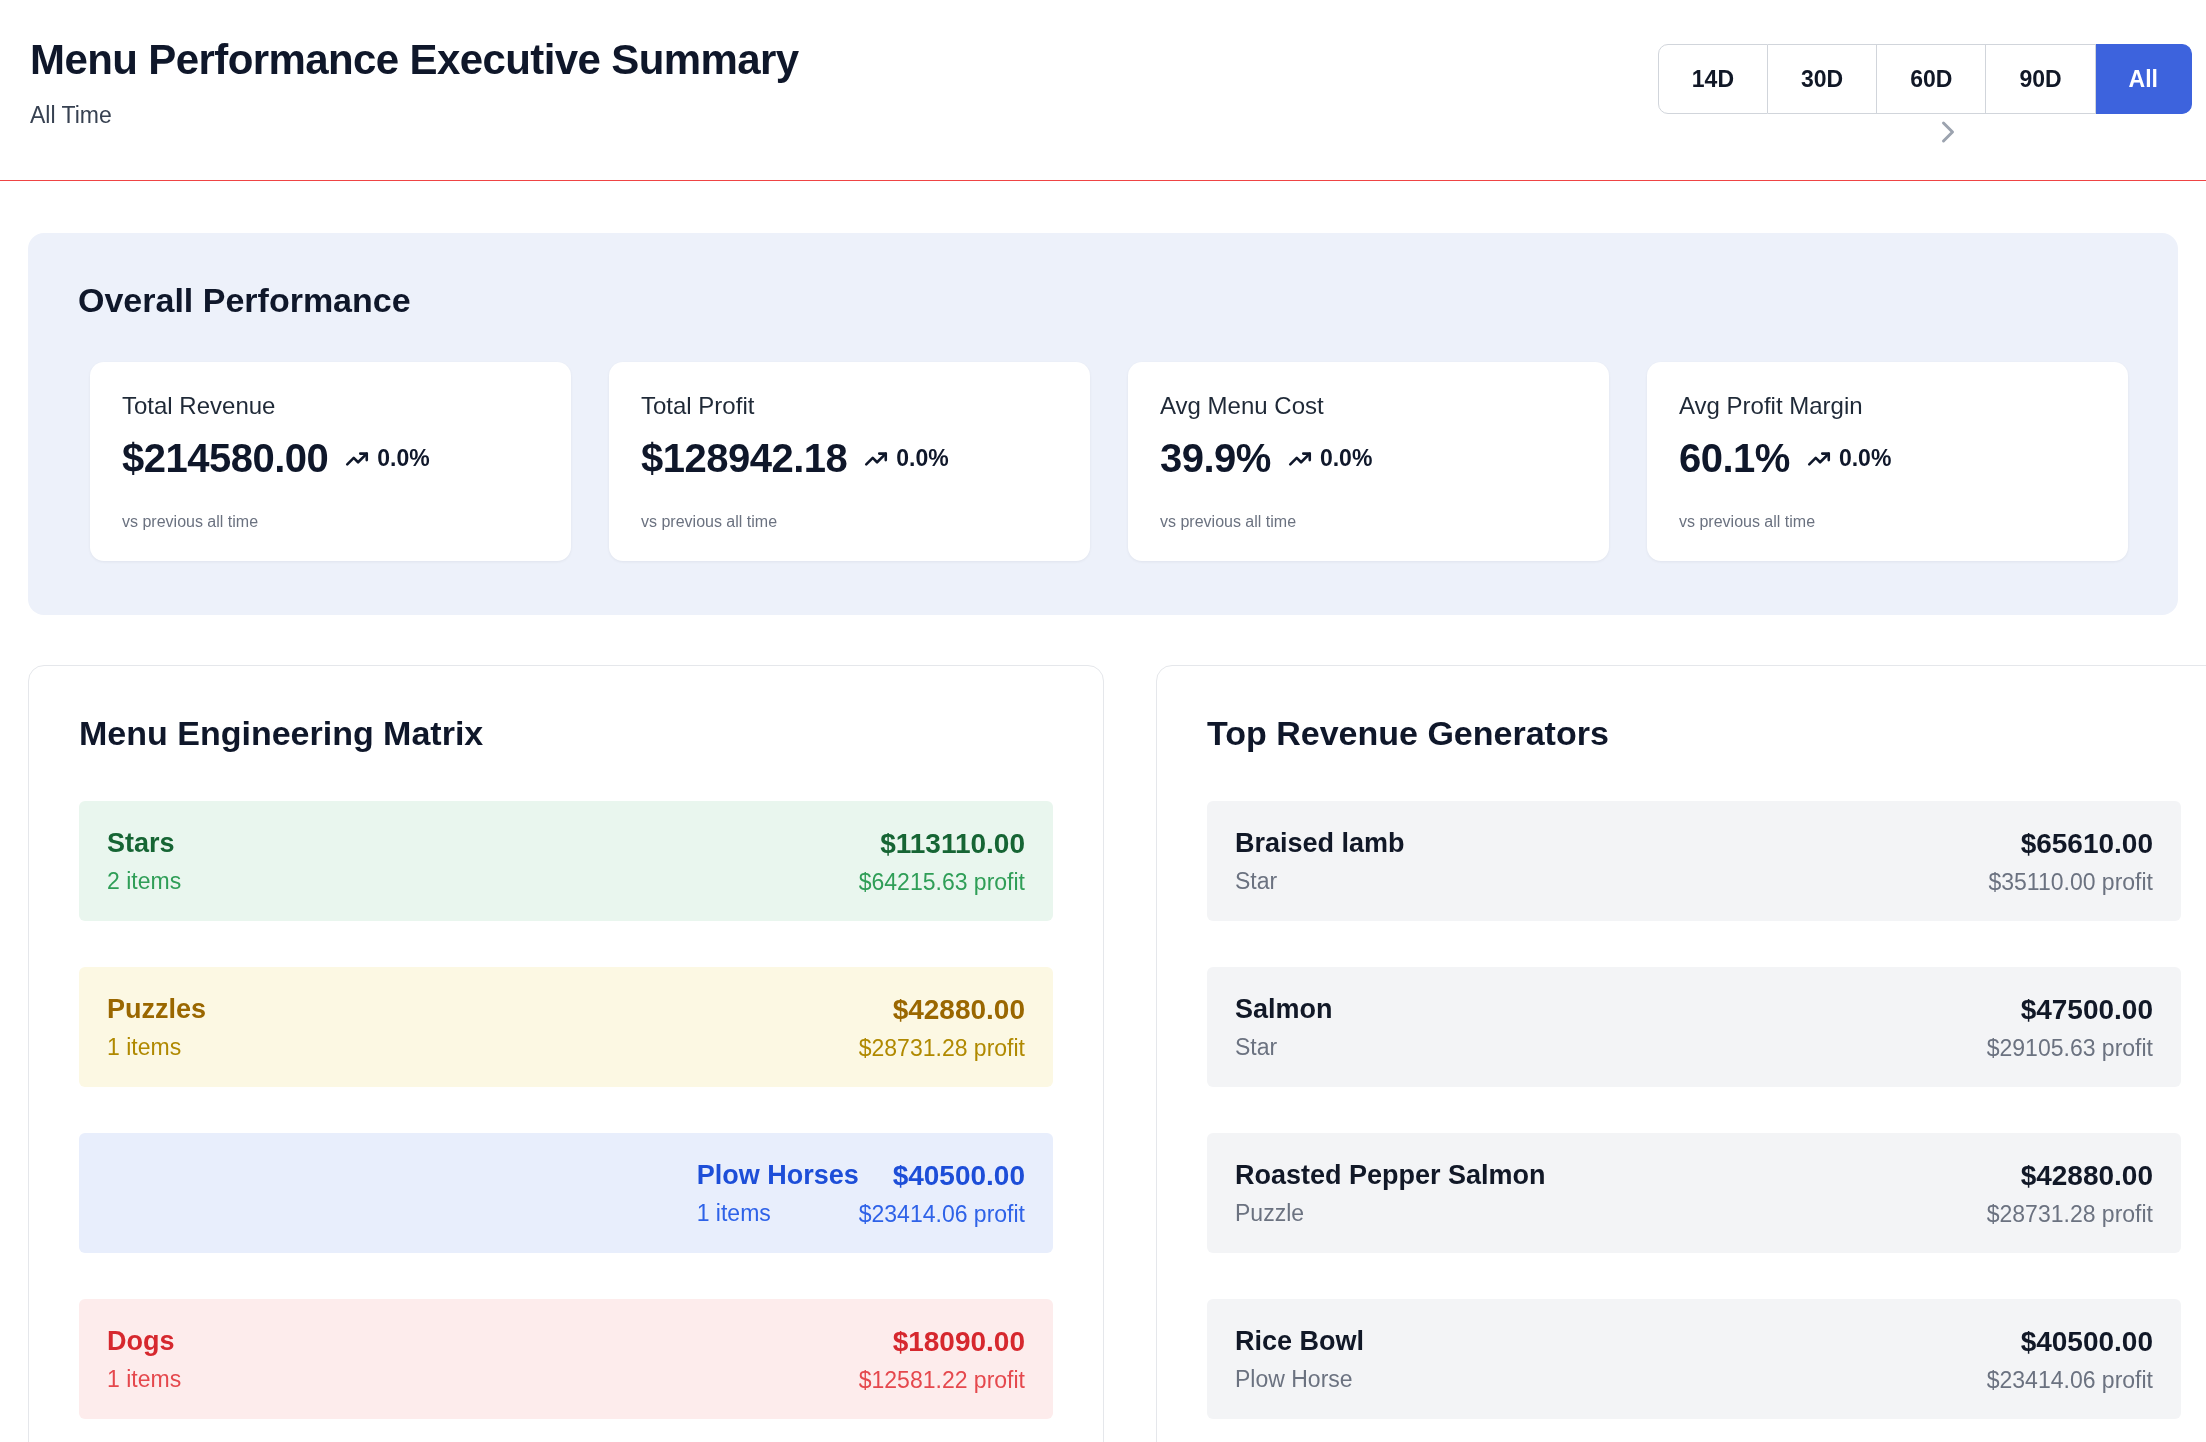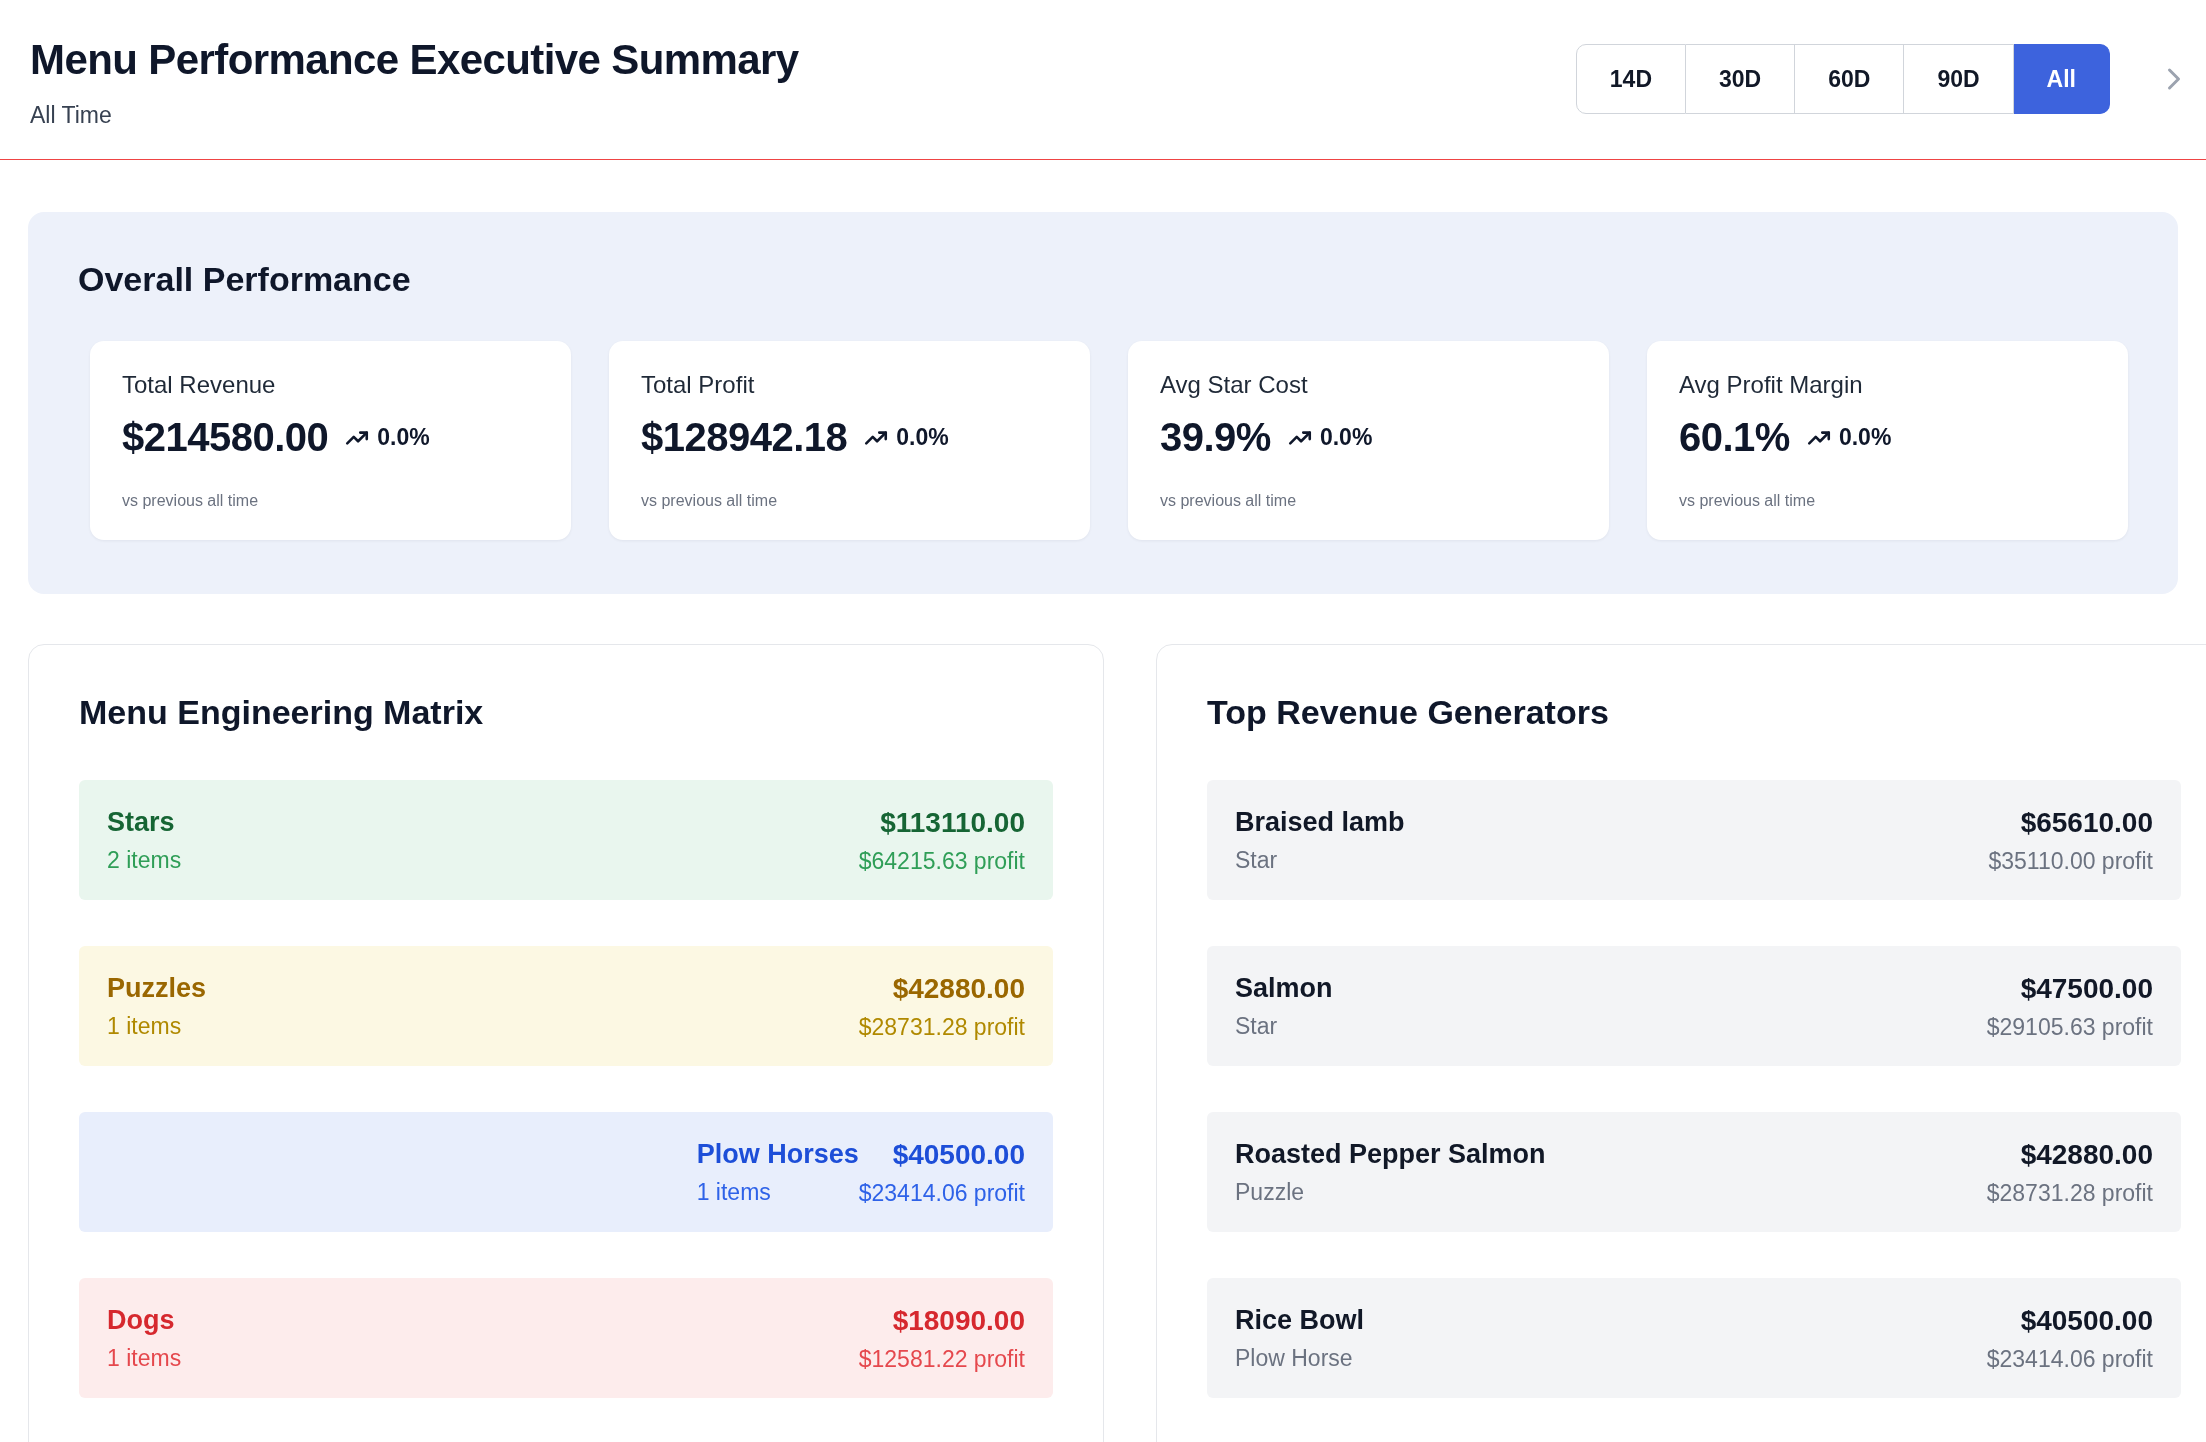--- a/index.html
+++ b/index.html
@@ -11,7 +11,7 @@
     padding:36px 14px 30px 30px; border-bottom:1px solid #ef4444; }
   .title { font-size:42px; font-weight:800; letter-spacing:-0.6px; color:#0f172a; }
   .subtitle { font-size:23px; color:#374151; margin-top:18px; }
-  .controls { display:flex; align-items:center; margin-top:8px; }
+  .controls { display:flex; align-items:center; margin-top:8px;flex-direction:column; }
   .segmented { display:flex; }
   .seg-btn { height:70px; padding:0 33px; font-size:23px; font-weight:600;
     font-family:inherit; background:#fff; border:1px solid #d1d5db; border-left:none;

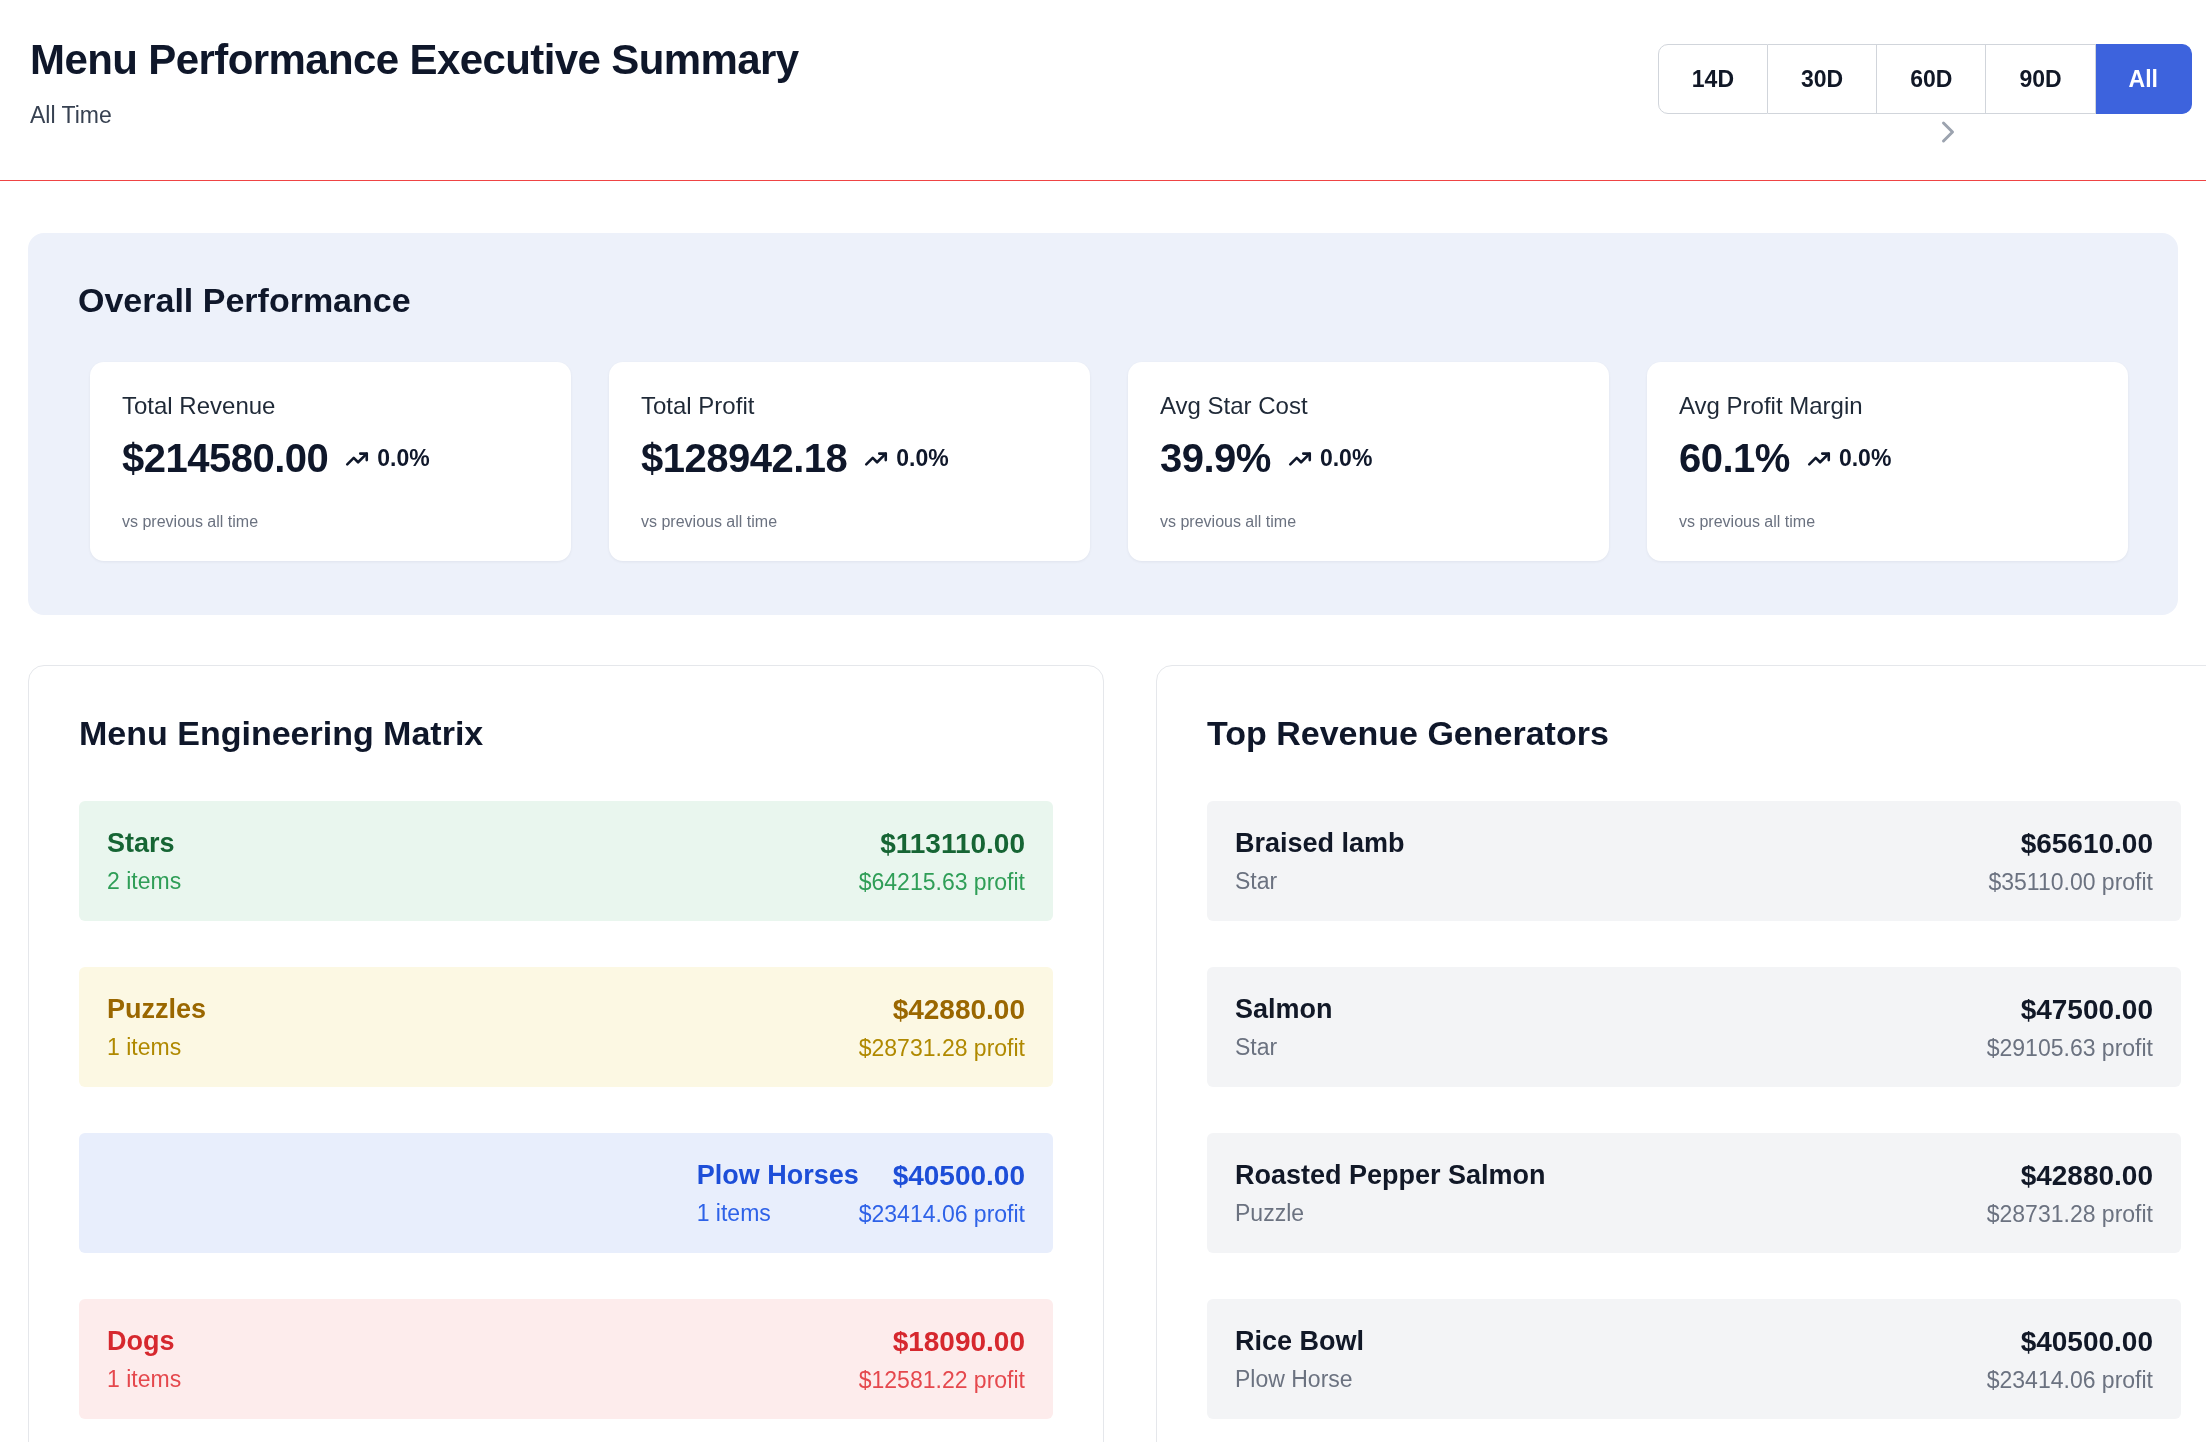--- a/index.html
+++ b/index.html
@@ -128,7 +128,7 @@
     </div>
 
     <div class="kpi">
-      <div class="kpi-label">Avg Star Cost</div>
+      <div class="kpi-label">Avg Menu Cost</div>
       <div class="kpi-value-row">
         <span class="kpi-value">39.9%</span>
         <span class="kpi-trend">

